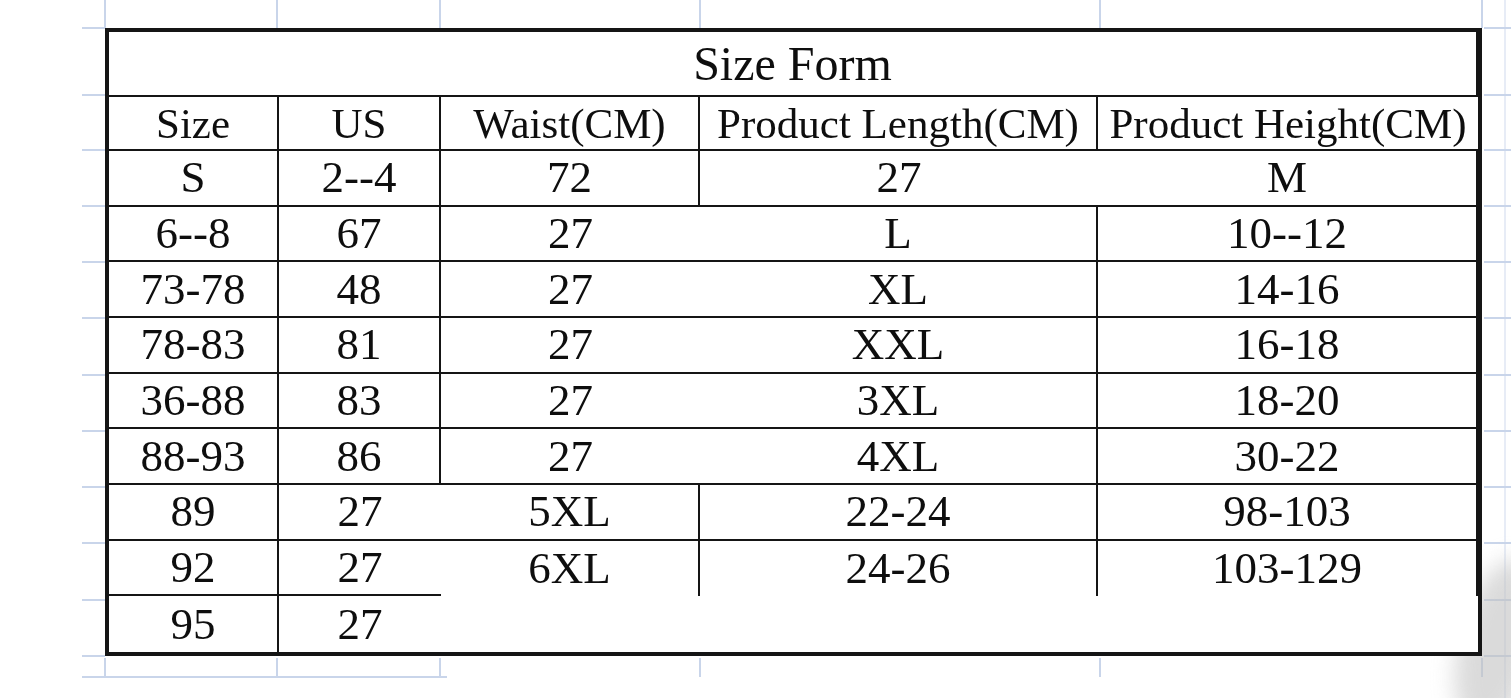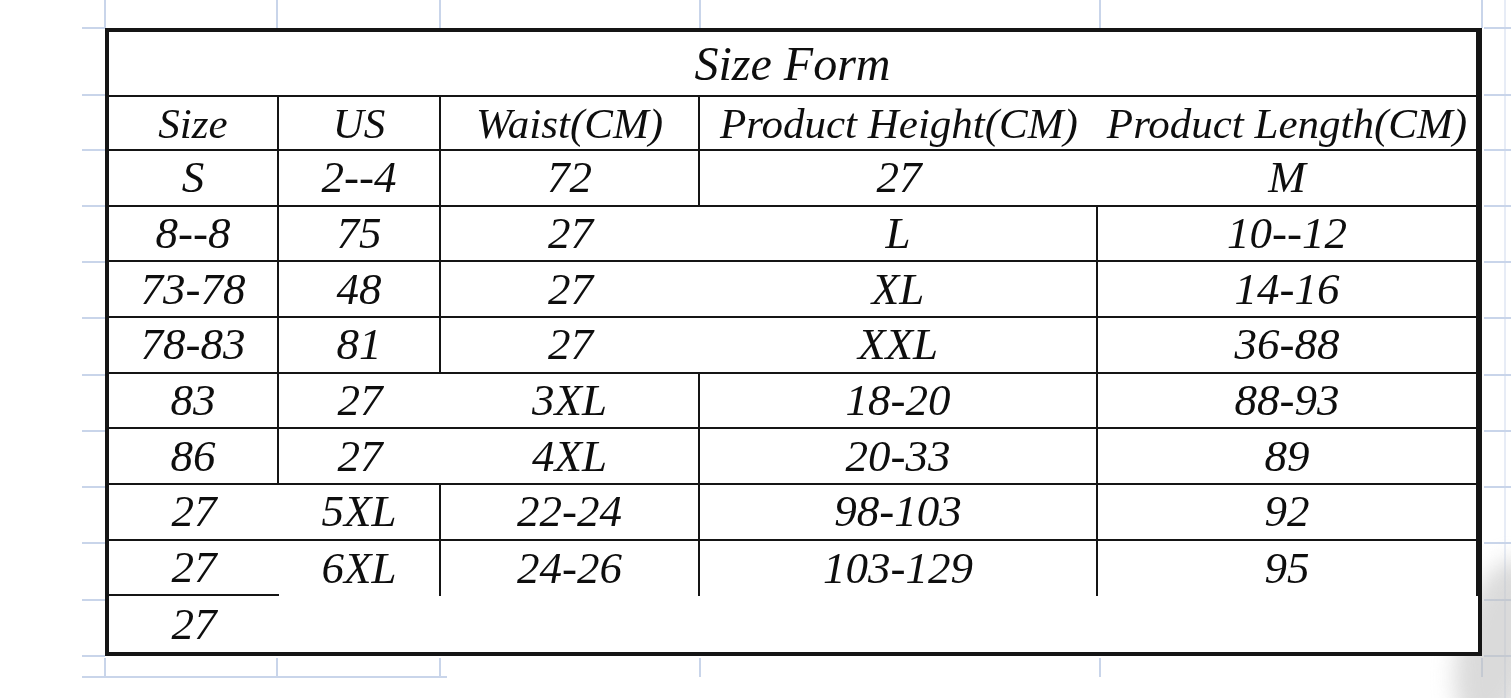--- a/index.html
+++ b/index.html
@@ -47,7 +47,6 @@
     line-height:1;
     white-space:nowrap;
     overflow:hidden;
-    font-style:italic;
   }
   .cell.c5{border-right:none;}
   .cell.rlast{border-bottom:none;}

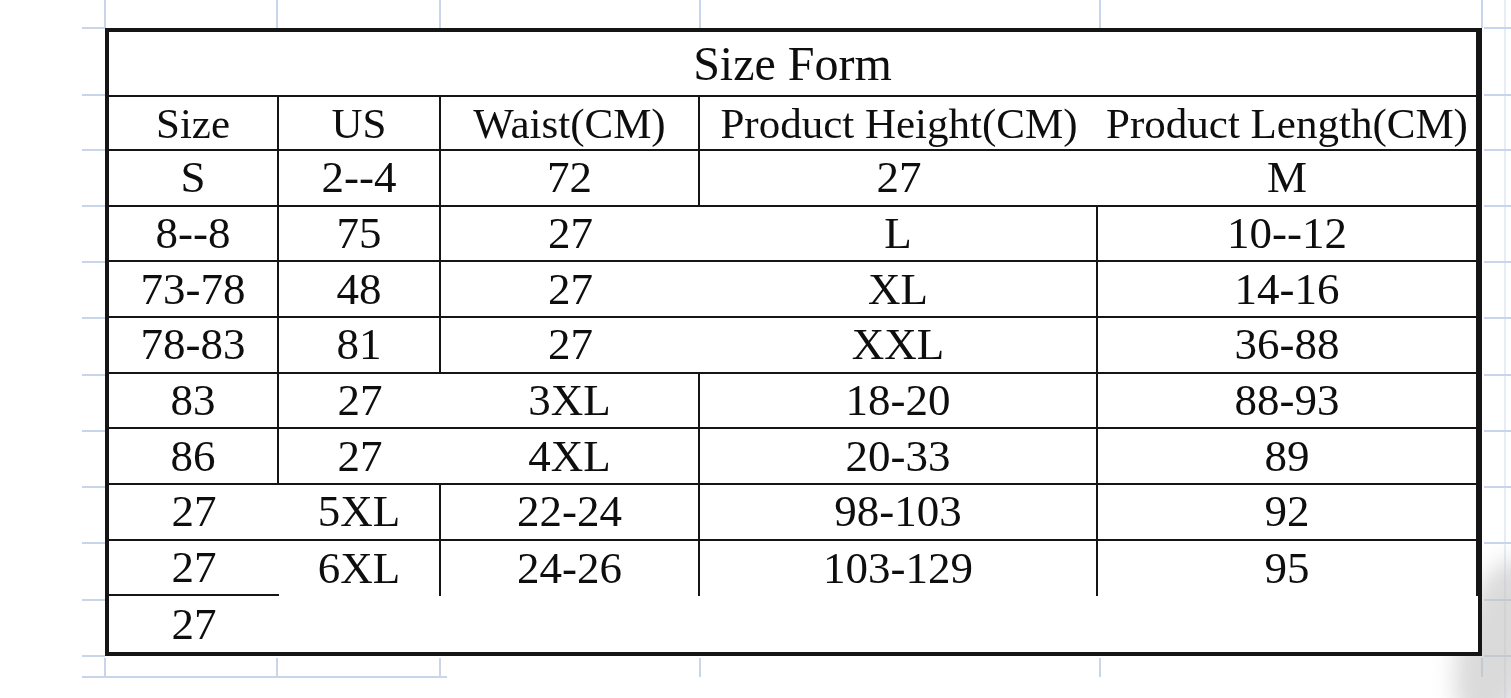--- a/index.html
+++ b/index.html
@@ -111,8 +111,8 @@
     <div class="cell head c1">Size</div>
     <div class="cell head c2">US</div>
     <div class="cell head c3">Waist(CM)</div>
+    <div class="cell head c4">Product Length(CM)</div>
     <div class="cell head c5">Product Height(CM)</div>
-    <div class="cell head c4">Product Length(CM)</div>
 
     <div class="cell c1">S</div>
     <div class="cell c2">2--4</div>

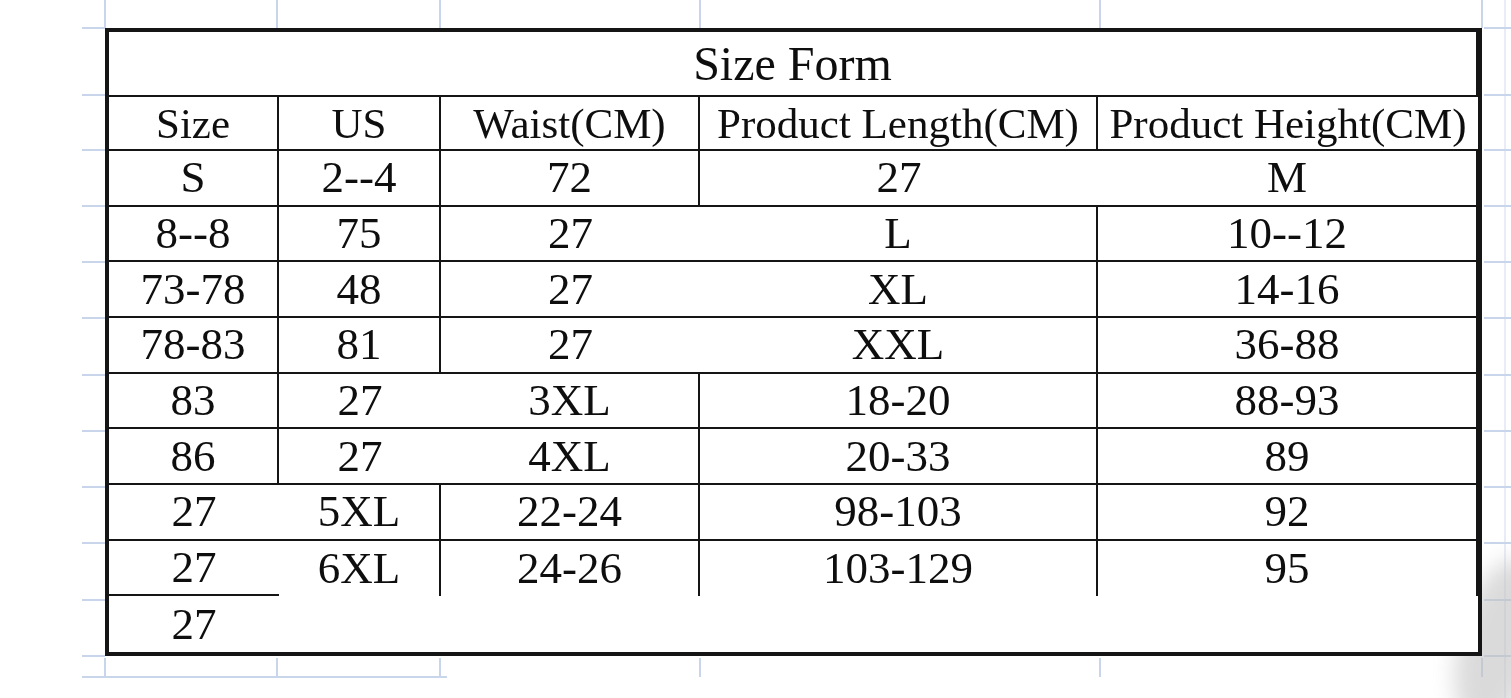--- a/index.html
+++ b/index.html
@@ -120,7 +120,7 @@
     <div class="cell c5">27</div>
 
     <div class="cell c1">M</div>
-    <div class="cell c2">8--8</div>
+    <div class="cell c2">6--8</div>
     <div class="cell c4">75</div>
     <div class="cell c5">27</div>
 

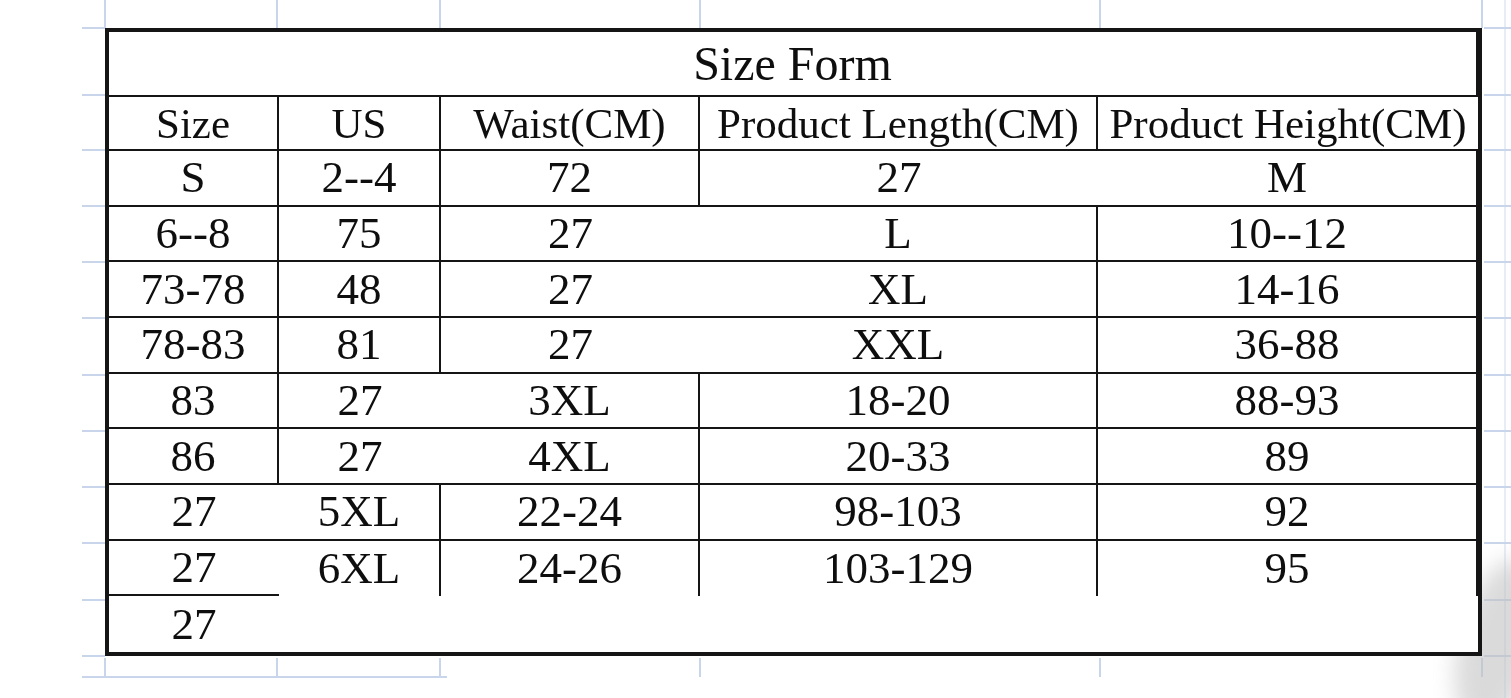--- a/index.html
+++ b/index.html
@@ -121,7 +121,7 @@
 
     <div class="cell c1">M</div>
     <div class="cell c2">6--8</div>
-    <div class="cell c4">75</div>
+    <div class="cell c4">67</div>
     <div class="cell c5">27</div>
 
     <div class="cell c1">L</div>

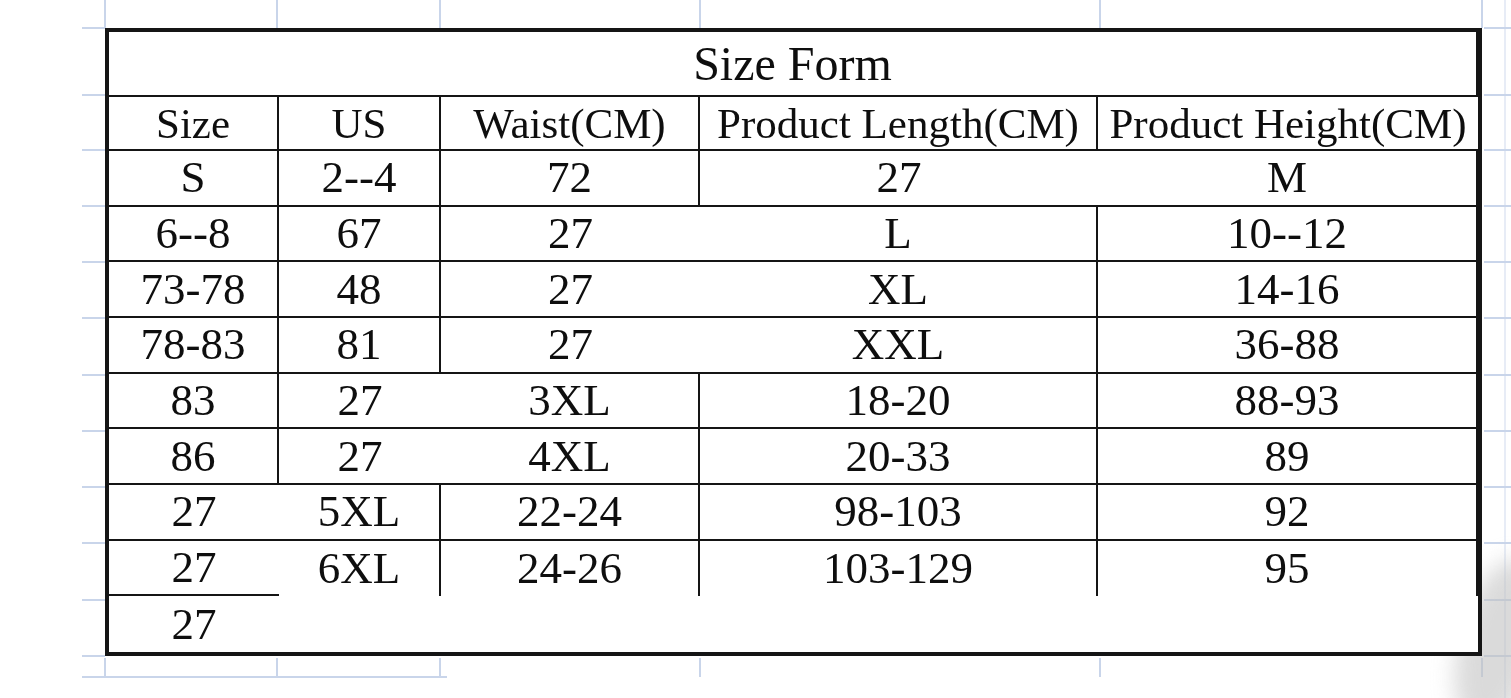--- a/index.html
+++ b/index.html
@@ -137,6 +137,7 @@
     <div class="cell c5">27</div>
 
     <div class="cell c1">XXL</div>
+    <div class="cell c2">16-18</div>
     <div class="cell c3">36-88</div>
     <div class="cell c4">83</div>
     <div class="cell c5">27</div>

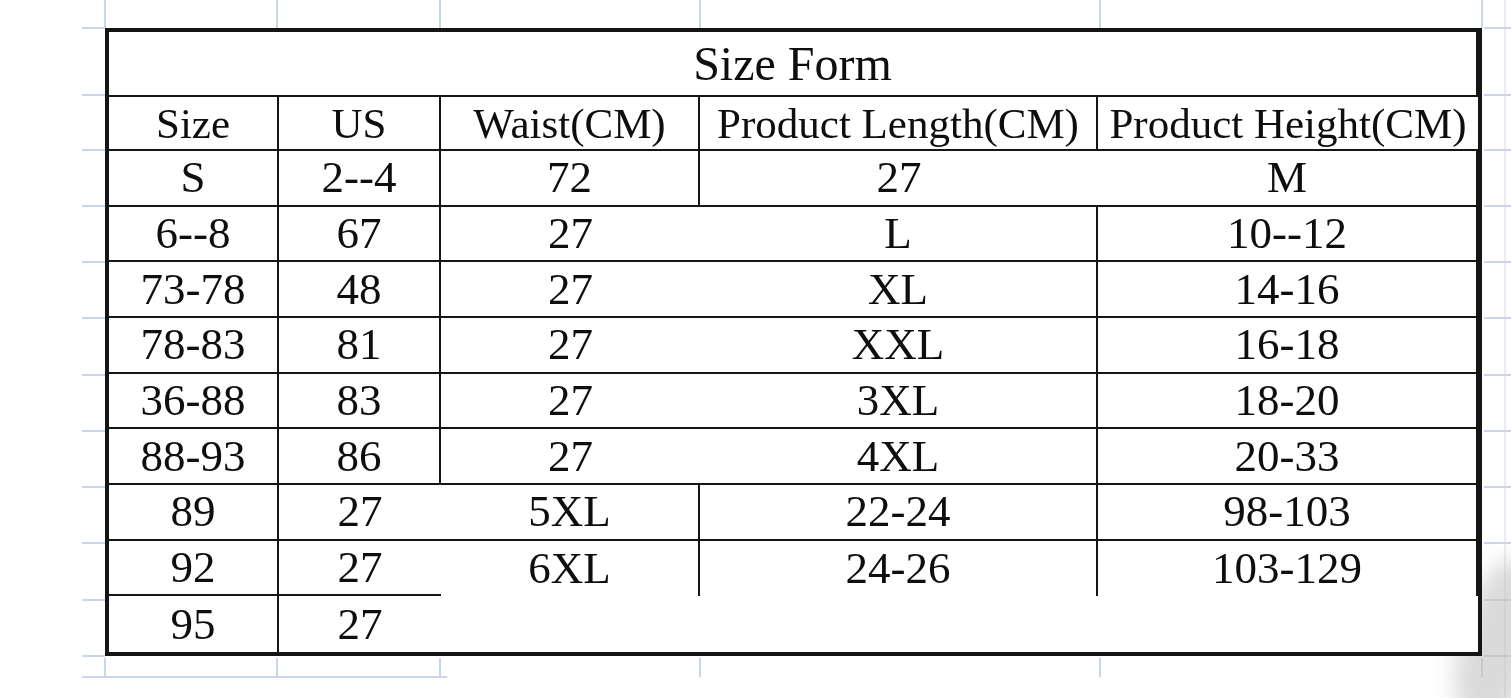--- a/index.html
+++ b/index.html
@@ -149,7 +149,7 @@
     <div class="cell c5">27</div>
 
     <div class="cell c1">4XL</div>
-    <div class="cell c2">20-33</div>
+    <div class="cell c2">30-22</div>
     <div class="cell c4">89</div>
     <div class="cell c5">27</div>
 

